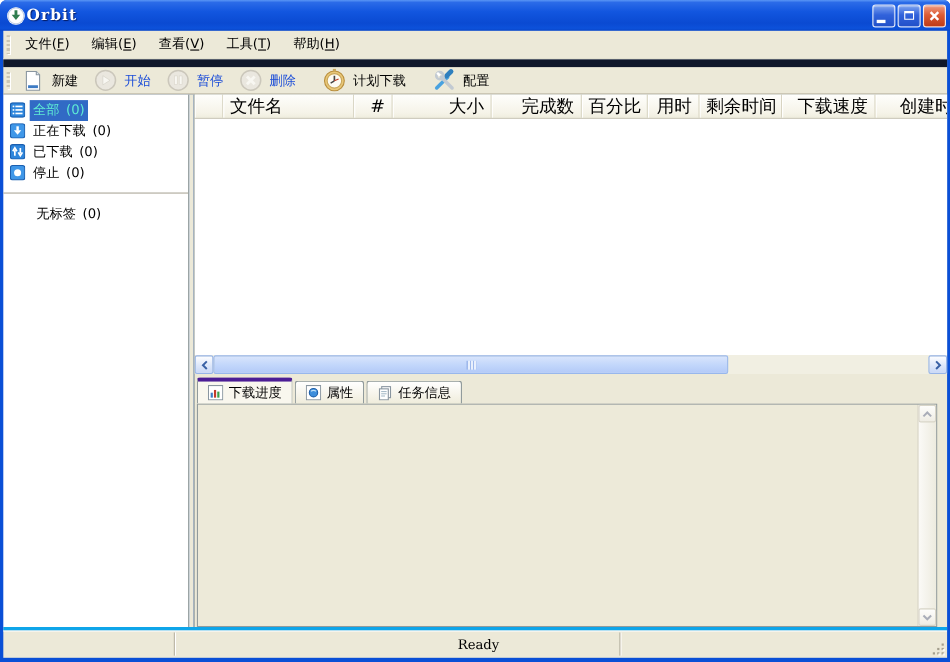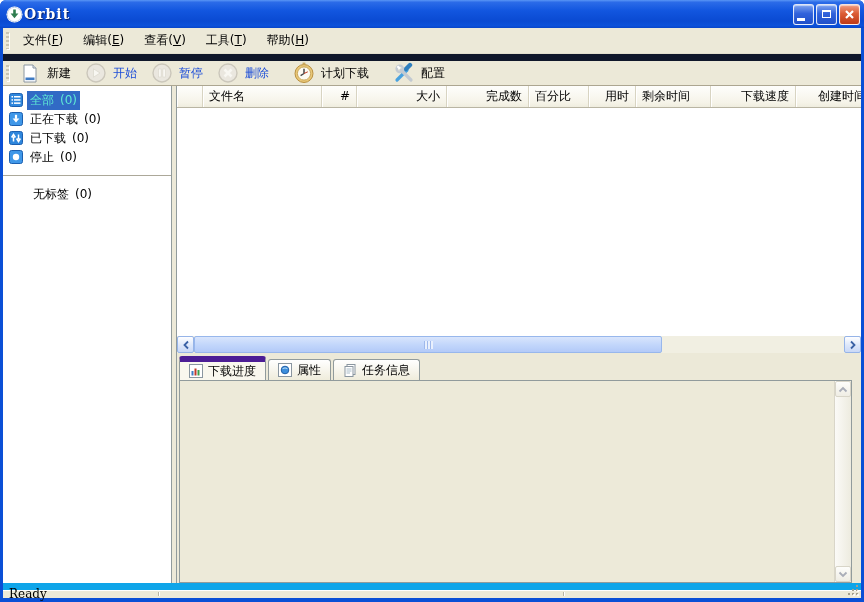--- a/index.html
+++ b/index.html
@@ -54,7 +54,7 @@
 
   
   .listheader{height:22px;flex:none;display:flex;background:#F4F2E6;border-bottom:1px solid #B9B5A3;overflow:hidden;}
-  .hcell{flex:none;padding:0 6px;line-height:21px;font-size:12px;white-space:nowrap;overflow:hidden;
+  .hcell{flex:none;padding:0 6px;line-height:21px;font-size:16px;white-space:nowrap;overflow:hidden;
     background:linear-gradient(#FEFEFC,#F5F3E8 80%,#EFEDDE);
     border-right:1px solid #D8D4C2;box-shadow:inset 1px 0 0 #FFF;}
   .hcell.num{text-align:right;}

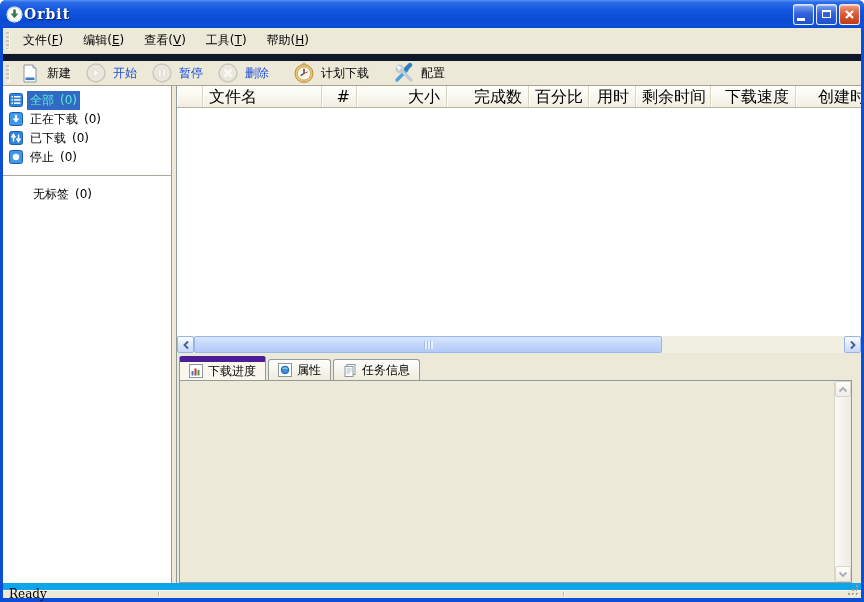--- a/index.html
+++ b/index.html
@@ -80,7 +80,7 @@
   .tab{display:flex;align-items:center;gap:5px;padding:0 9px;height:21px;
     border:1px solid #919B9C;border-bottom:none;border-radius:3px 3px 0 0;
     background:linear-gradient(#FFFFFF,#EFECDB);white-space:nowrap;}
-  .tab.active{height:24px;border-top:6px solid #4c1d95;background:#F9F7EE;}
+  .tab.active{height:24px;border-top:4px solid #4c1d95;background:#F9F7EE;}
 
   
   .bottompanel{height:203px;flex:none;margin:0 9px 0 2px;border:1px solid #919B9C;

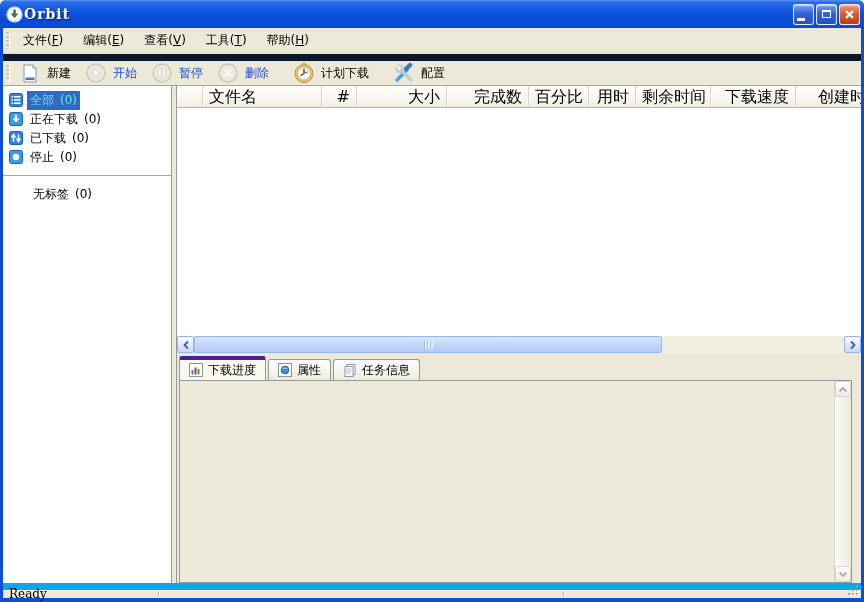--- a/index.html
+++ b/index.html
@@ -93,9 +93,9 @@
   .varrow.up{top:0;} .varrow.down{bottom:0;}
 
   
-  .statusbar{height:15px;flex:none;background:#ECE9D8;border-top:7px solid #0ea5e9;
+  .statusbar{height:28px;flex:none;background:#ECE9D8;border-top:3px solid #0ea5e9;
     box-shadow:inset 0 1px 0 #FFFFFF;display:flex;align-items:center;position:relative;
-    font-family:"DejaVu Serif","Liberation Serif",serif;font-size:12px;}
+    font-family:"DejaVu Serif","Liberation Serif",serif;font-size:12px;justify-content:center;}
   .status-text{padding-left:6px;}
   .sb-div{position:absolute;top:2px;bottom:2px;width:0;border-left:1px solid #B8B4A4;border-right:1px solid #fff;}
   .sb-div.d1{left:155px;} .sb-div.d2{left:560px;}

